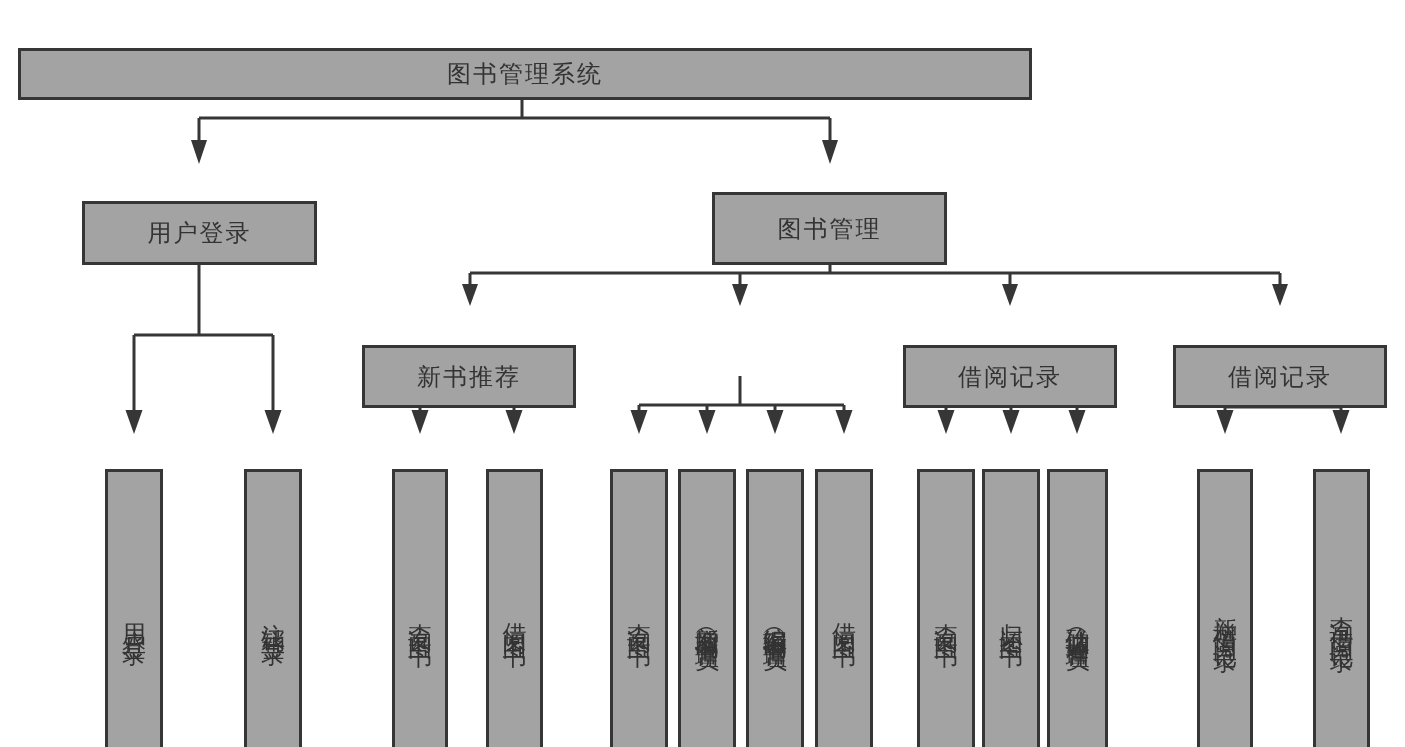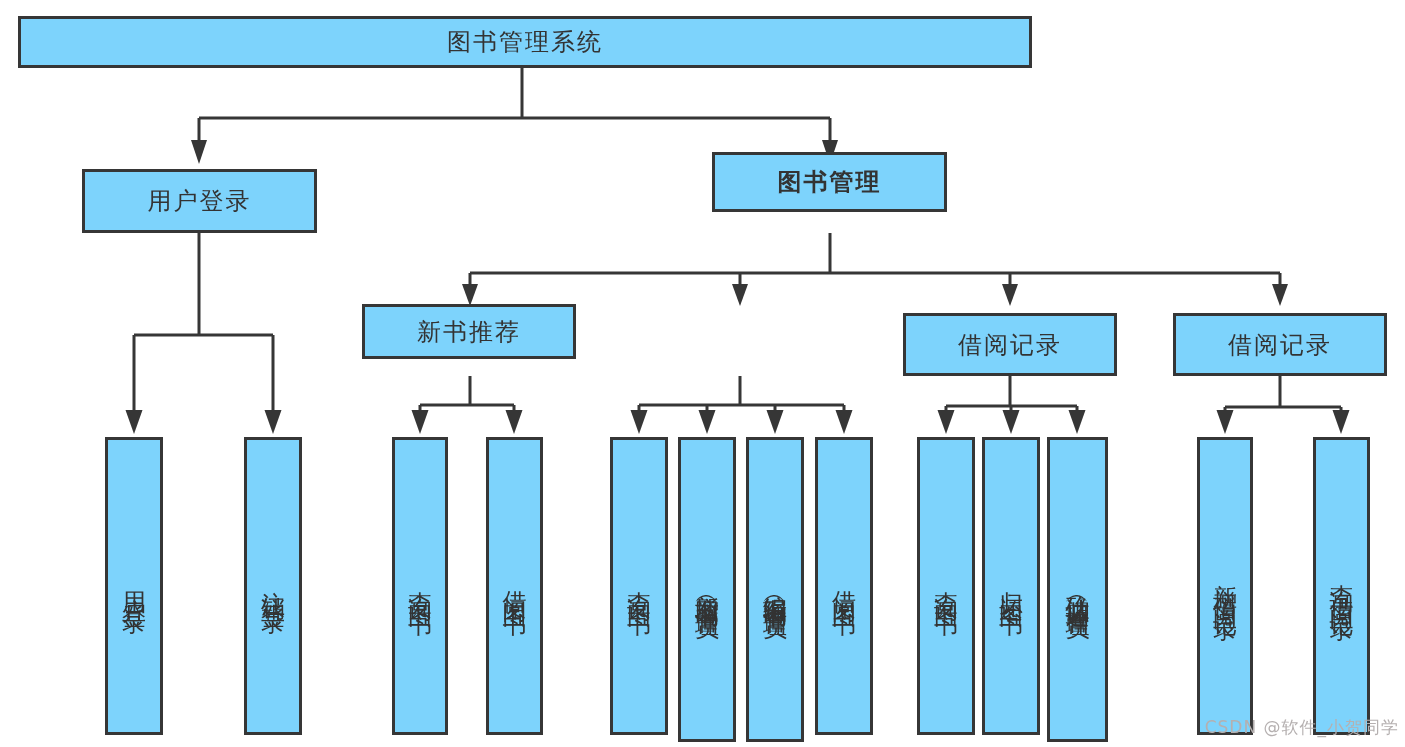--- a/index.html
+++ b/index.html
@@ -24,7 +24,7 @@
   .box {
     position: absolute;
     box-sizing: border-box;
-    background: #7dd3fc;
+    background: #a3a3a3;
     border: 3px solid #363636;
     display: flex;
     align-items: center;
@@ -34,6 +34,7 @@
     letter-spacing: 2px;
     z-index: 2;
     text-align: center;
+    margin-top: 32px;
   }
   .leaf .label {
     writing-mode: vertical-rl;

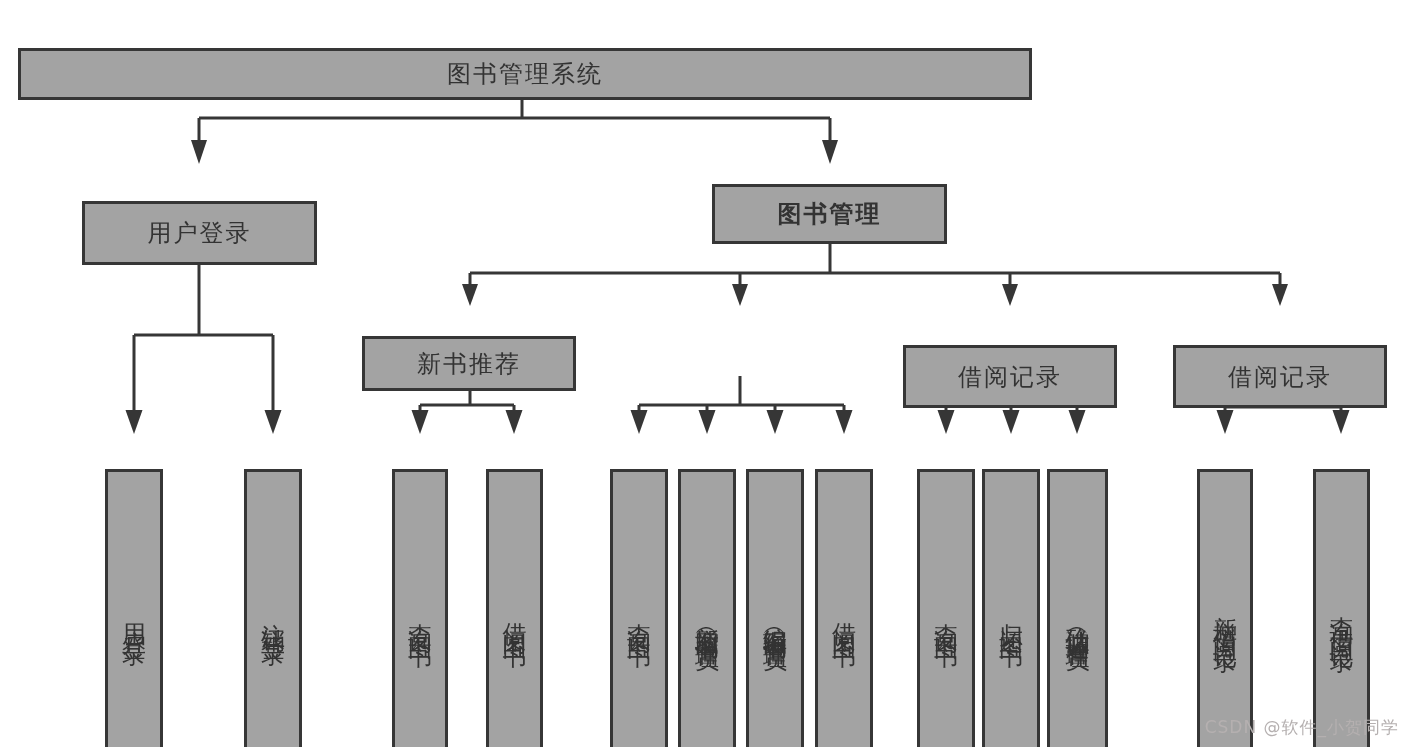--- a/index.html
+++ b/index.html
@@ -111,7 +111,7 @@
   <div class="box" style="left:82px; top:169px; width:235px; height:64px;">
     <span class="label">用户登录</span>
   </div>
-  <div class="box" style="left:712px; top:152px; width:235px; height:60px;font-weight:bold;">
+  <div class="box" style="left:712px; top:160px; width:235px; height:73px;">
     <span class="label">图书管理</span>
   </div>
 

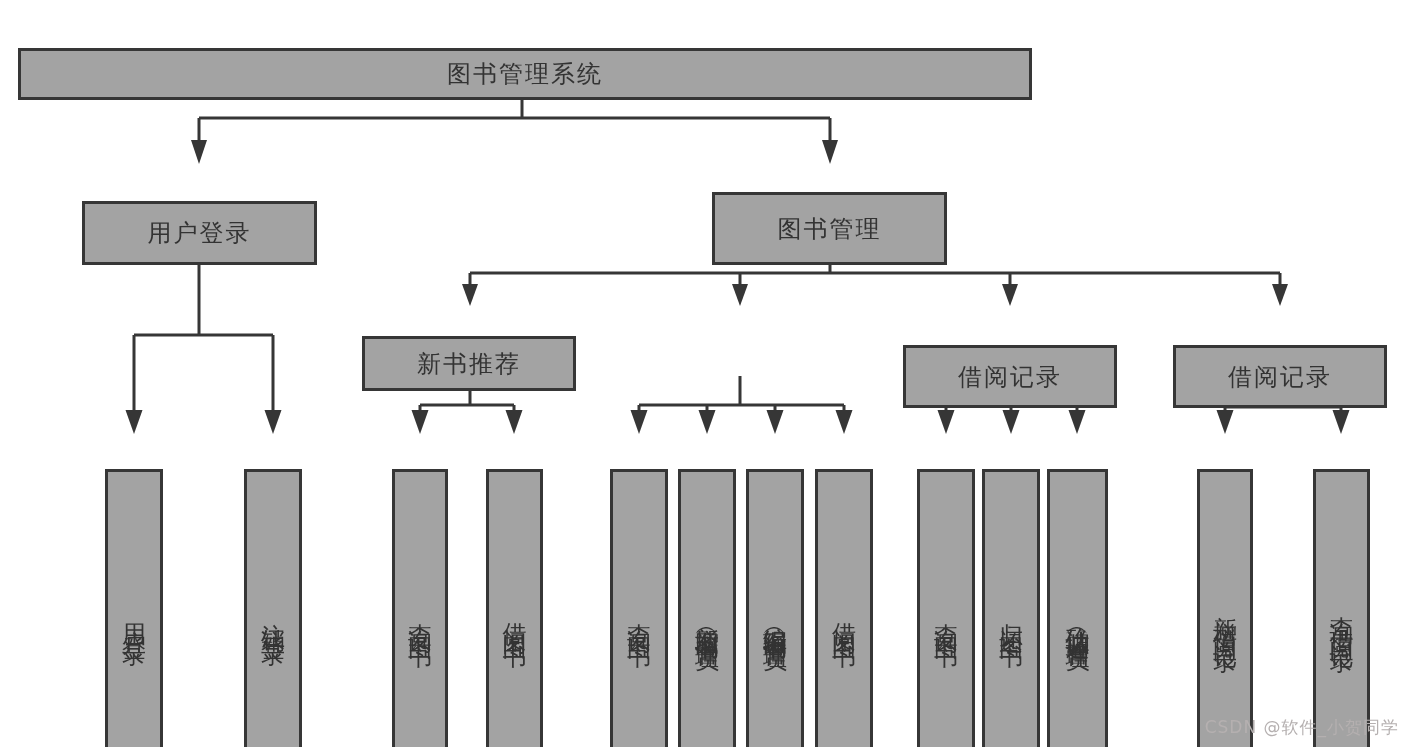--- a/index.html
+++ b/index.html
@@ -115,7 +115,7 @@
     <span class="label">图书管理</span>
   </div>
 
-  <div class="box" style="left:362px; top:304px; width:214px; height:55px;justify-content:center;">
+  <div class="box" style="left:362px; top:313px; width:214px; height:63px;justify-content:center;">
     <span class="label">新书推荐</span>
   </div>
   <div class="box" style="left:903px; top:313px; width:214px; height:63px;">

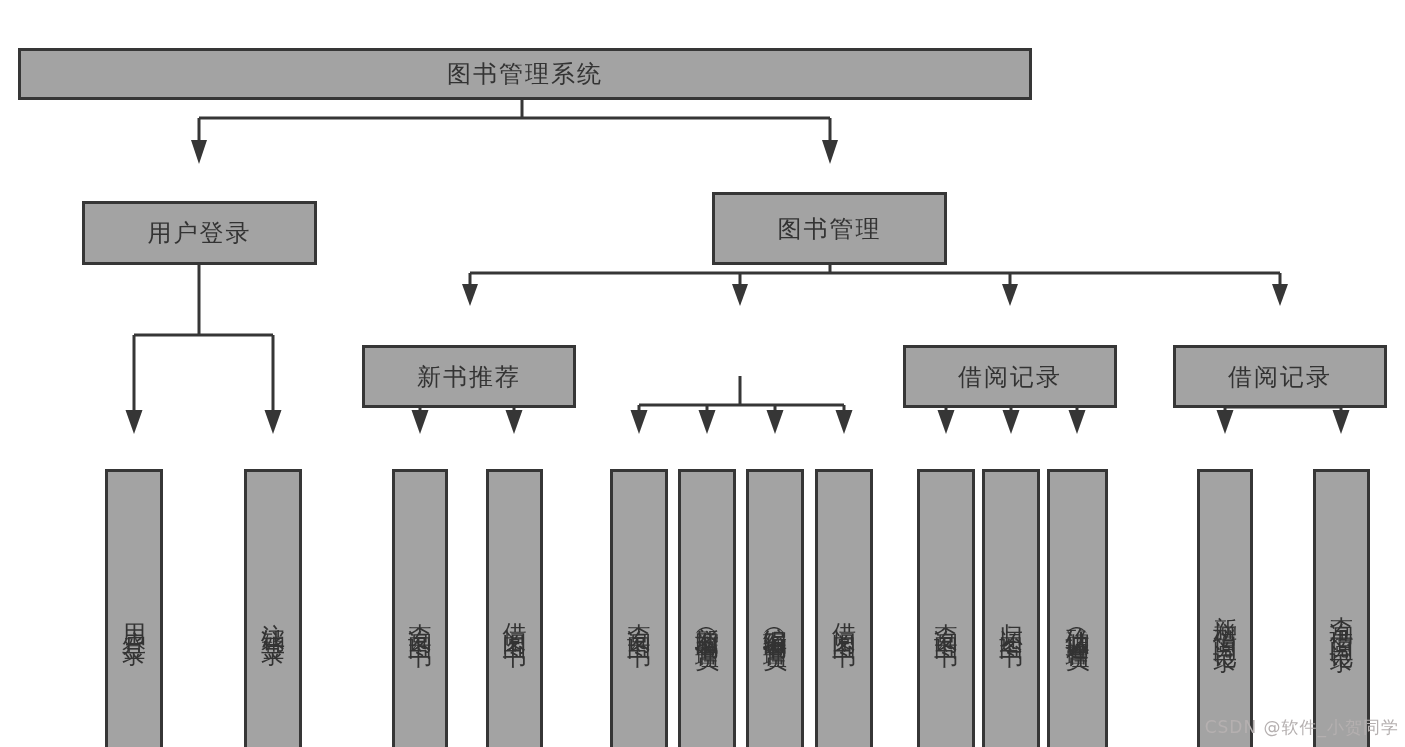--- a/index.html
+++ b/index.html
@@ -169,7 +169,6 @@
     <span class="label">查询借阅记录</span>
   </div>
 
-  <div class="watermark">CSDN @软件_小贺同学</div>
 
 </div>
 

